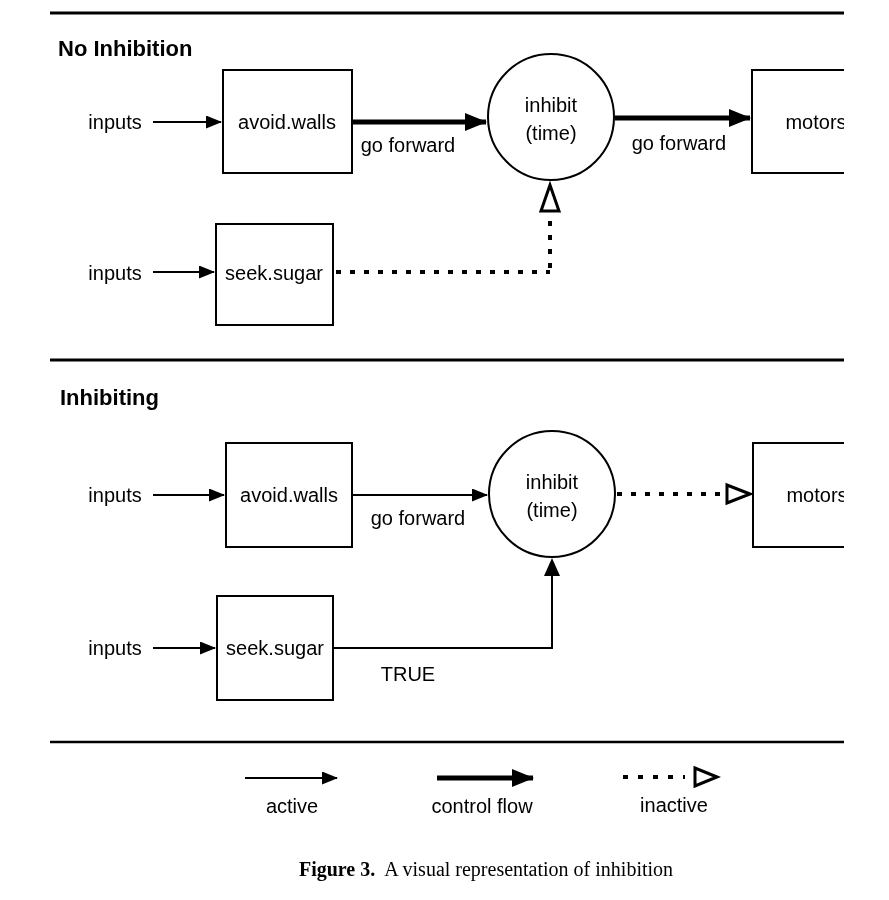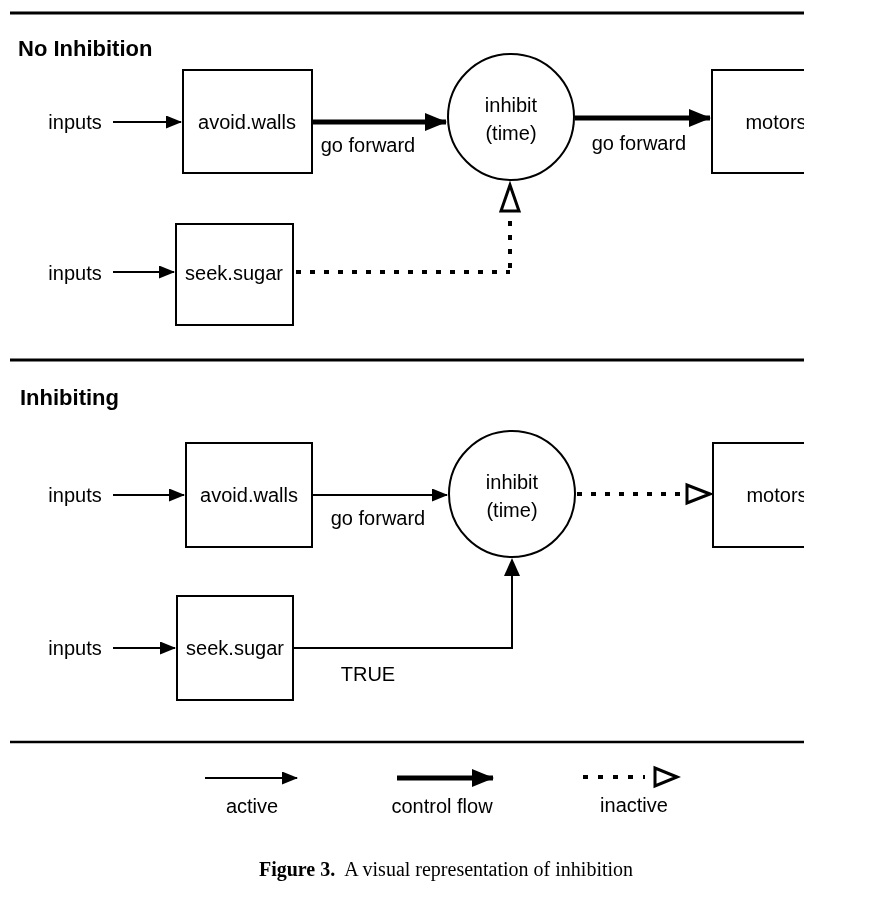--- a/index.html
+++ b/index.html
@@ -5,7 +5,7 @@
   html, body { margin: 0; padding: 0; background: #ffffff; }
   .figure-wrap {
     width: 804px; height: 900px; background: #ffffff;
-    position: relative; overflow: hidden;
+    position: relative; overflow: hidden; margin-left: 40px;
   }
   svg { display: block; }
   text { fill: #000000; }

